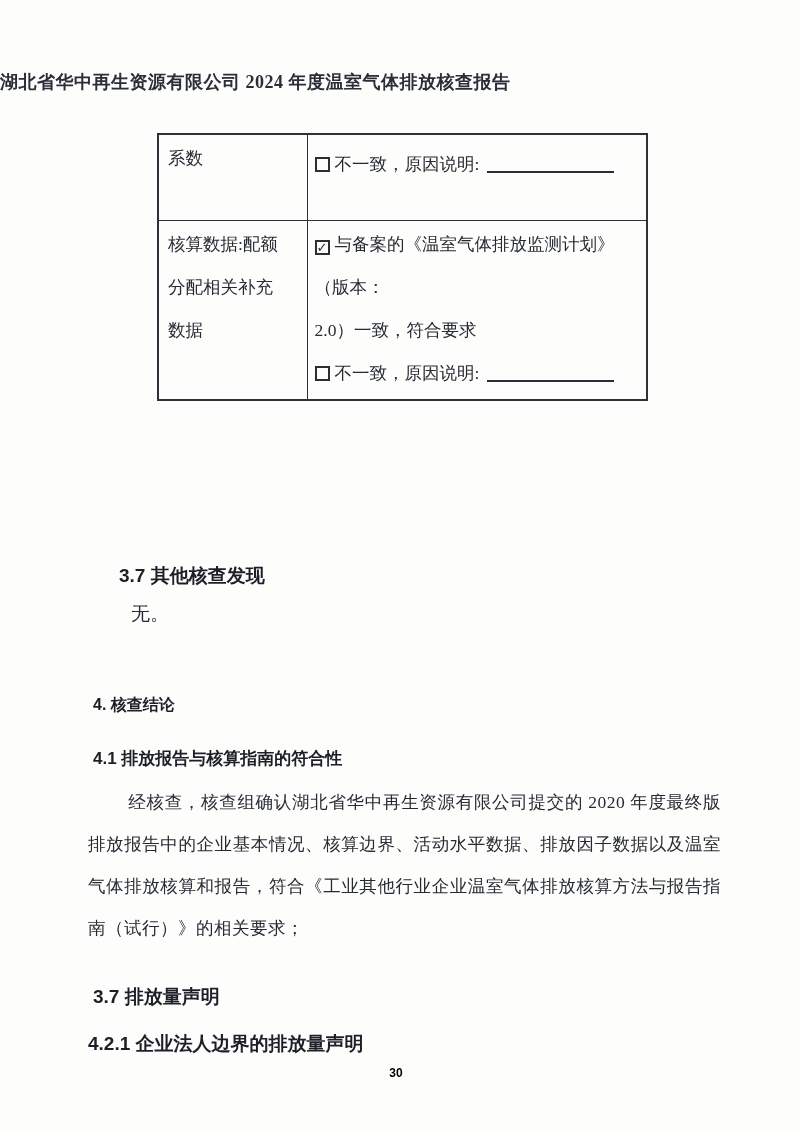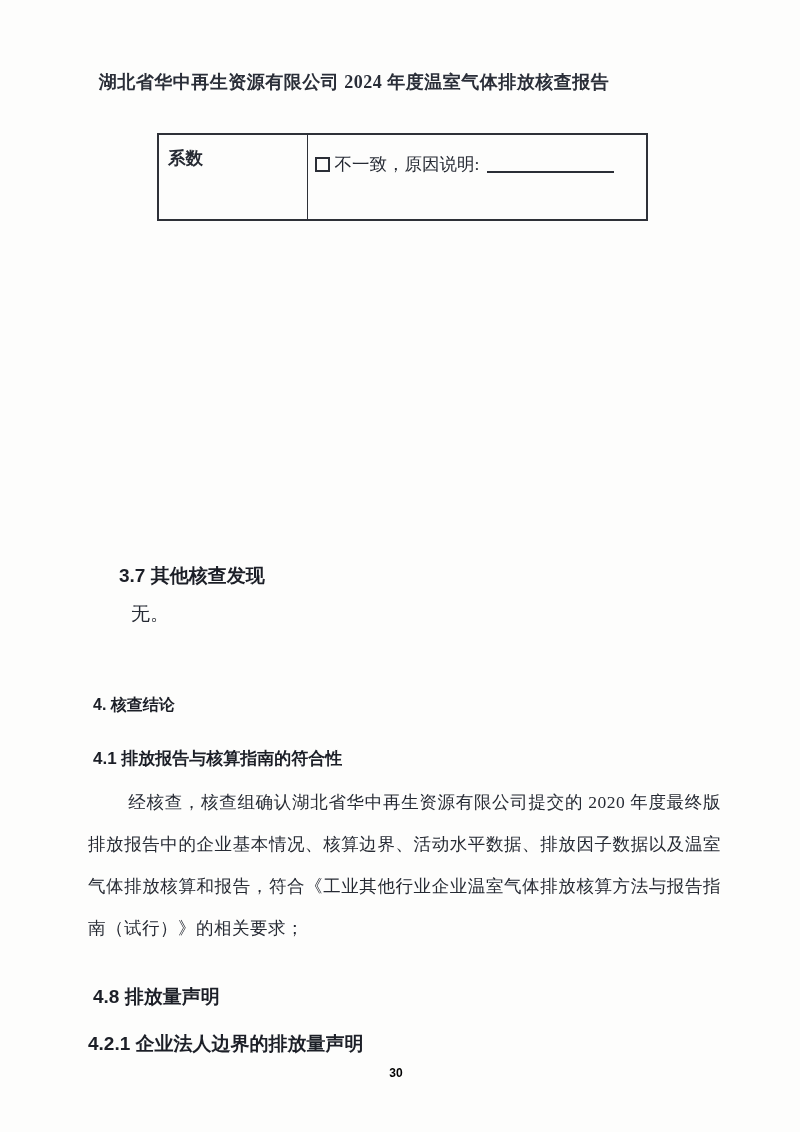--- a/index.html
+++ b/index.html
@@ -11,7 +11,7 @@
   }
   .doc-header {
     position:absolute; top:70px; left:0; width:708px;
-    text-align:center; font-size:18px; font-weight:700;
+    text-align:left; font-size:18px; font-weight:700;
     letter-spacing:0.5px; color:#2a2e38;
   }
   

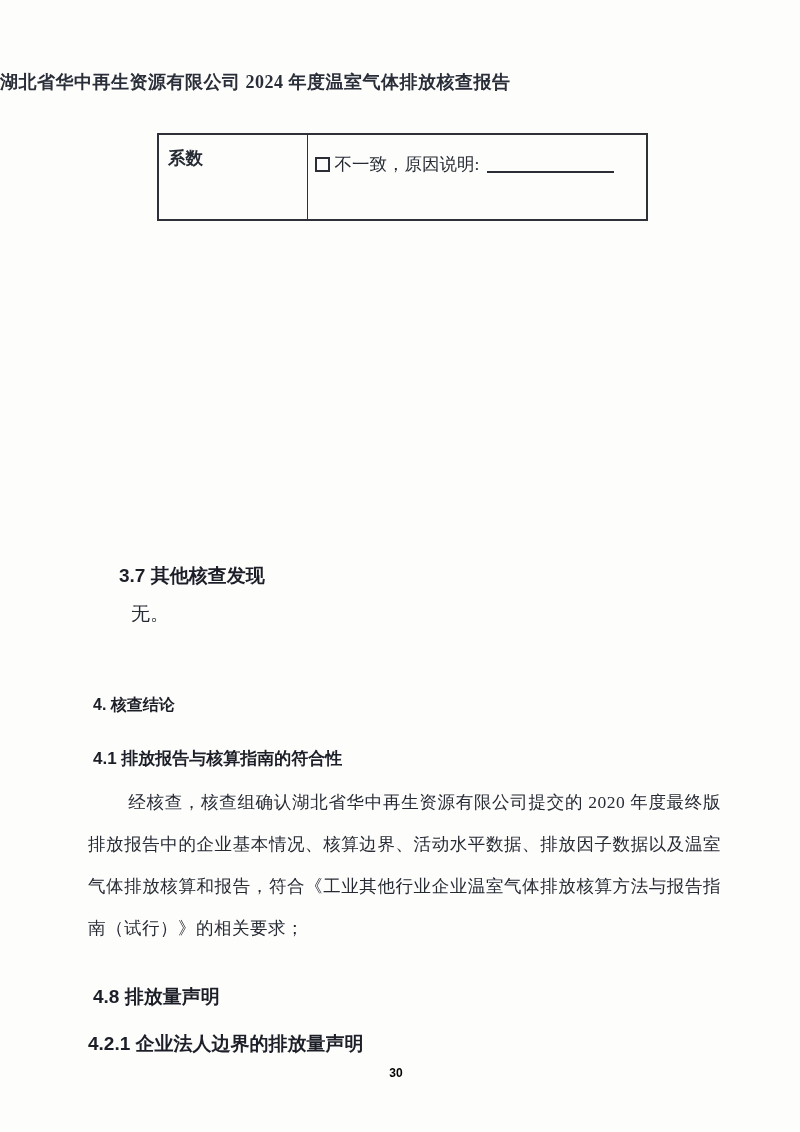--- a/index.html
+++ b/index.html
@@ -22,7 +22,7 @@
   }
   .vtable td { border:1.6px solid #2e3138; vertical-align:top; }
   .vtable { border:2px solid #2e3138; }
-  .col-label { width:128px; padding:16px 4px 4px 9px; white-space:pre-wrap;font-weight:bold; }
+  .col-label { width:128px; padding:16px 4px 4px 9px; white-space:pre-wrap; }
   .col-content { width:292px; padding:4px 16px 4px 7px;margin-left:20px; }
   .r1 td { height:86px; }
   .r2 td { height:133px; line-height:45px; }

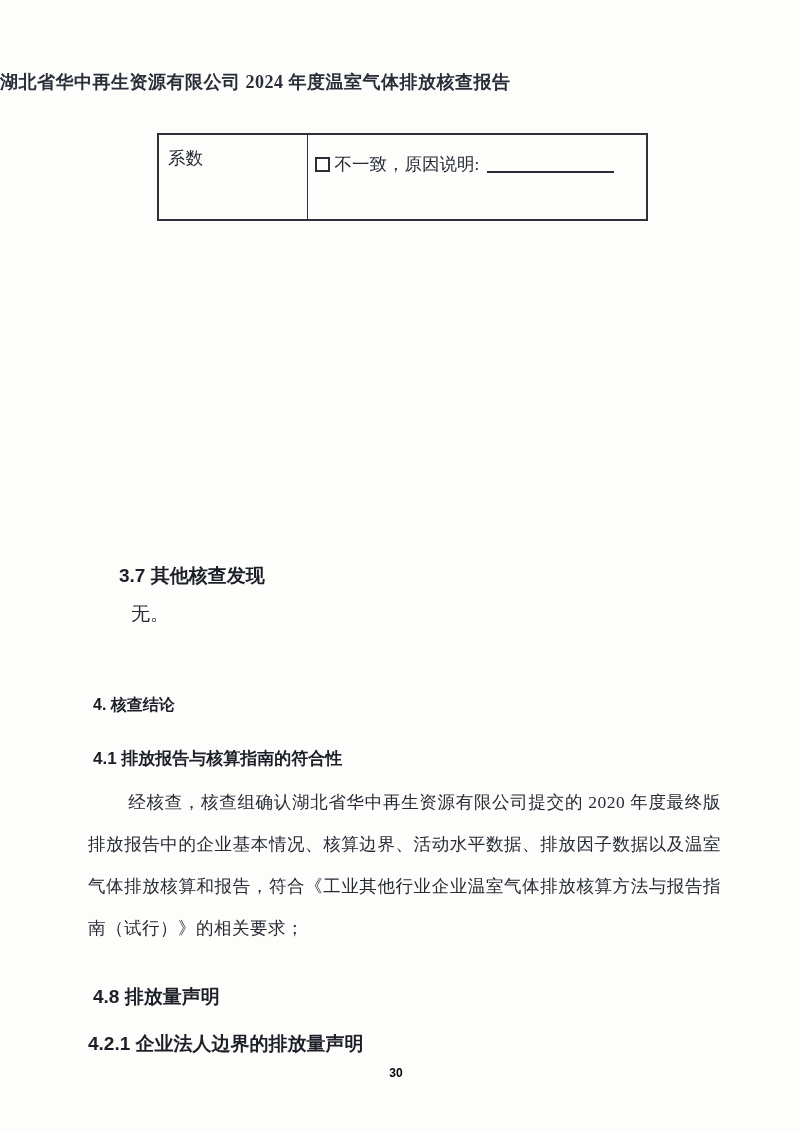--- a/index.html
+++ b/index.html
@@ -82,6 +82,16 @@
         <div class="check-item"><span class="cbx"><span></span></span><span>不一致，原因说明:</span><span class="blank-line"></span></div>
       </td>
     </tr>
+    <tr class="r3">
+      <td class="col-label">核算数据:配额
+分配相关补充
+数据</td>
+      <td class="col-content">
+        <div class="check-item"><span class="cbx"><span>✓</span></span><span>与备案的《温室气体排放监测计划》（版本：
+2.0）一致，符合要求</span></div>
+        <div class="check-item"><span class="cbx"><span></span></span><span>不一致，原因说明:</span><span class="blank-line"></span></div>
+      </td>
+    </tr>
   </tbody>
     </table>
 

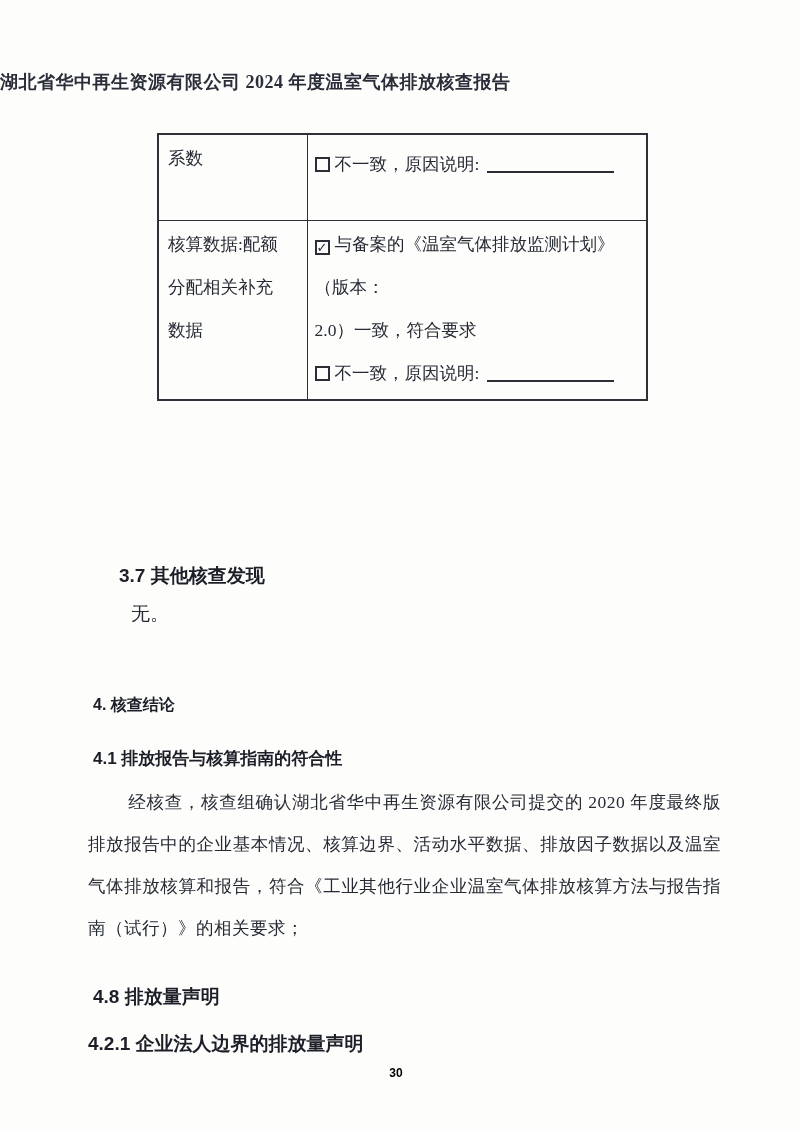--- a/index.html
+++ b/index.html
@@ -105,7 +105,7 @@
 
   <div class="para-41">经核查，核查组确认湖北省华中再生资源有限公司提交的 2020 年度最终版排放报告中的企业基本情况、核算边界、活动水平数据、排放因子数据以及温室气体排放核算和报告，符合《工业其他行业企业温室气体排放核算方法与报告指南（试行）》的相关要求；</div>
 
-  <div class="hd hd-42">4.8 排放量声明</div>
+  <div class="hd hd-42">3.7 排放量声明</div>
 
   <div class="hd hd-421">4.2.1 企业法人边界的排放量声明</div>
 

